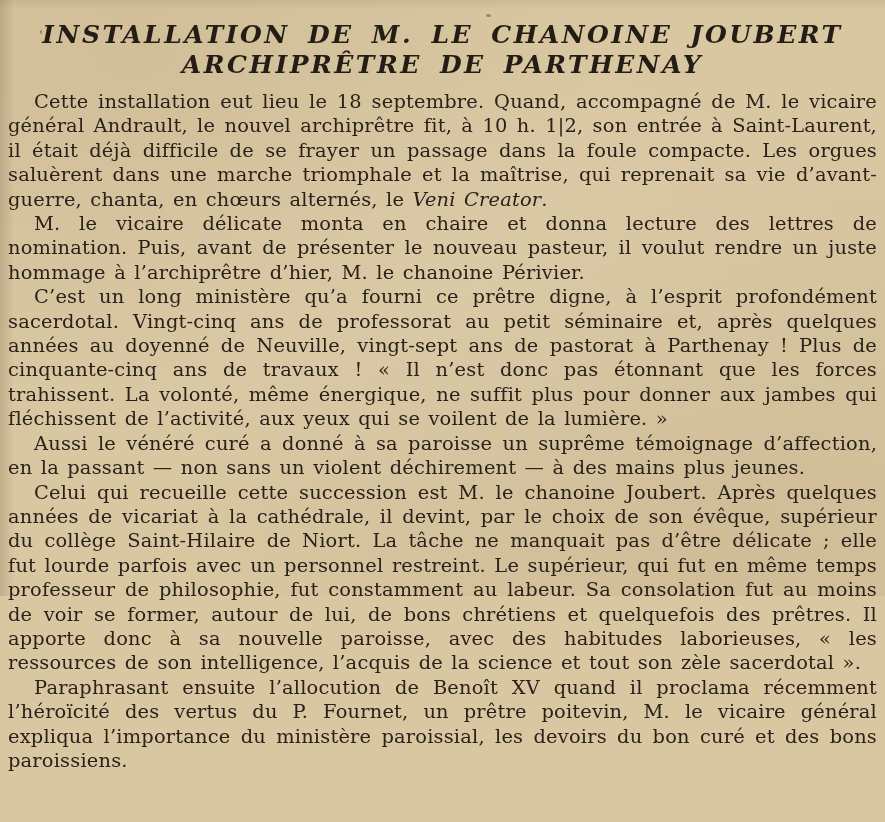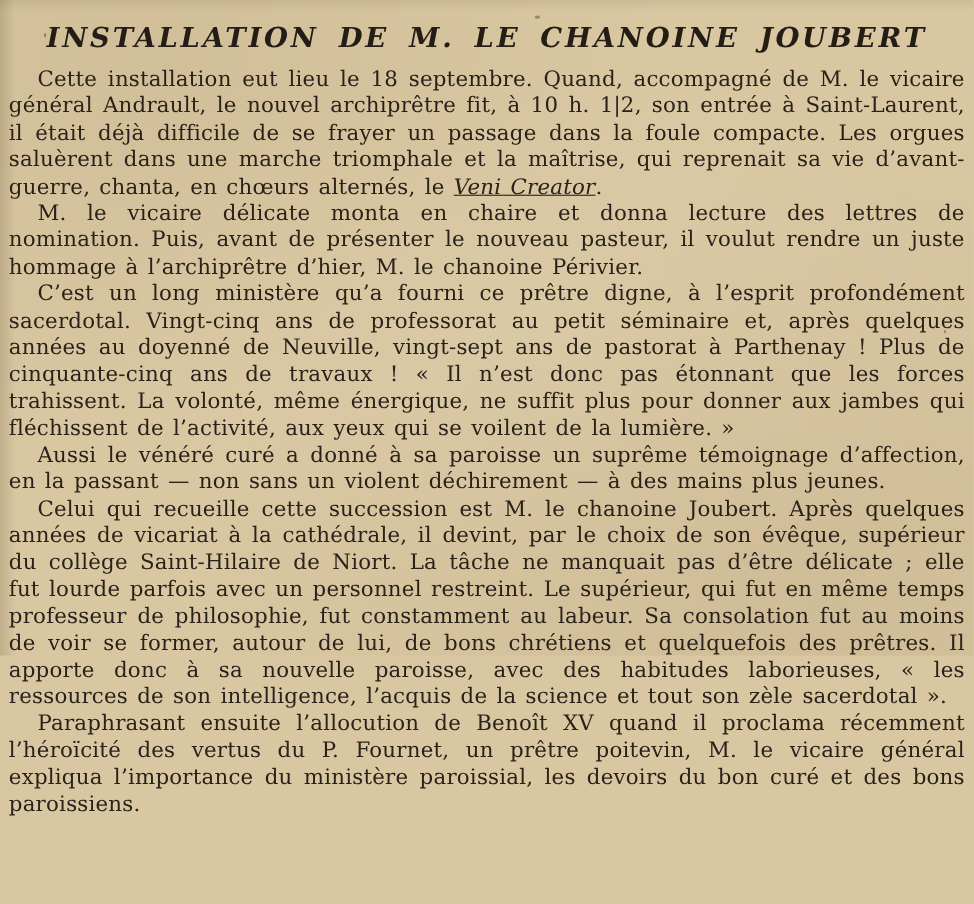--- a/index.html
+++ b/index.html
@@ -84,6 +84,7 @@
 <div class="page">
   <h1 class="title">
     <span class="title-line">INSTALLATION DE M. LE CHANOINE JOUBERT</span>
+    <span class="title-line">ARCHIPRÊTRE DE PARTHENAY</span>
   </h1>
   <div class="article-body" id="article-body">
       <p><span class="seg-regular">Cette installation eut lieu le 18 septembre. Quand, accompagné de M. le vicaire général Andrault, le nouvel archiprêtre fit, à 10 h. 1|2, son entrée à Saint-Laurent, il était déjà difficile de se frayer un passage dans la foule compacte. Les orgues saluèrent dans une marche triomphale et la maîtrise, qui reprenait sa vie d’avant-guerre, chanta, en chœurs alternés, le </span><span class="seg-italic">Veni Creator</span><span class="seg-regular">.</span></p>

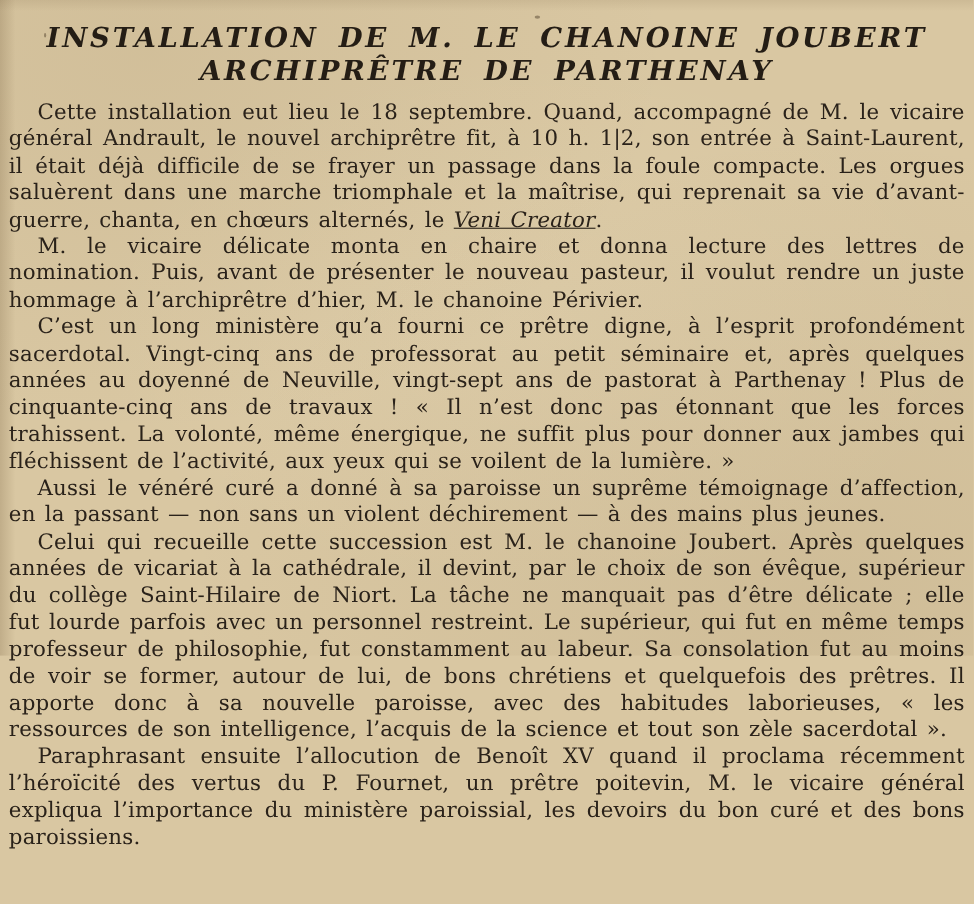--- a/index.html
+++ b/index.html
@@ -69,7 +69,6 @@
   }
   .seg-italic {
     font-style: italic;
-    text-decoration: underline;
   }
   .speck {
     position: absolute;

